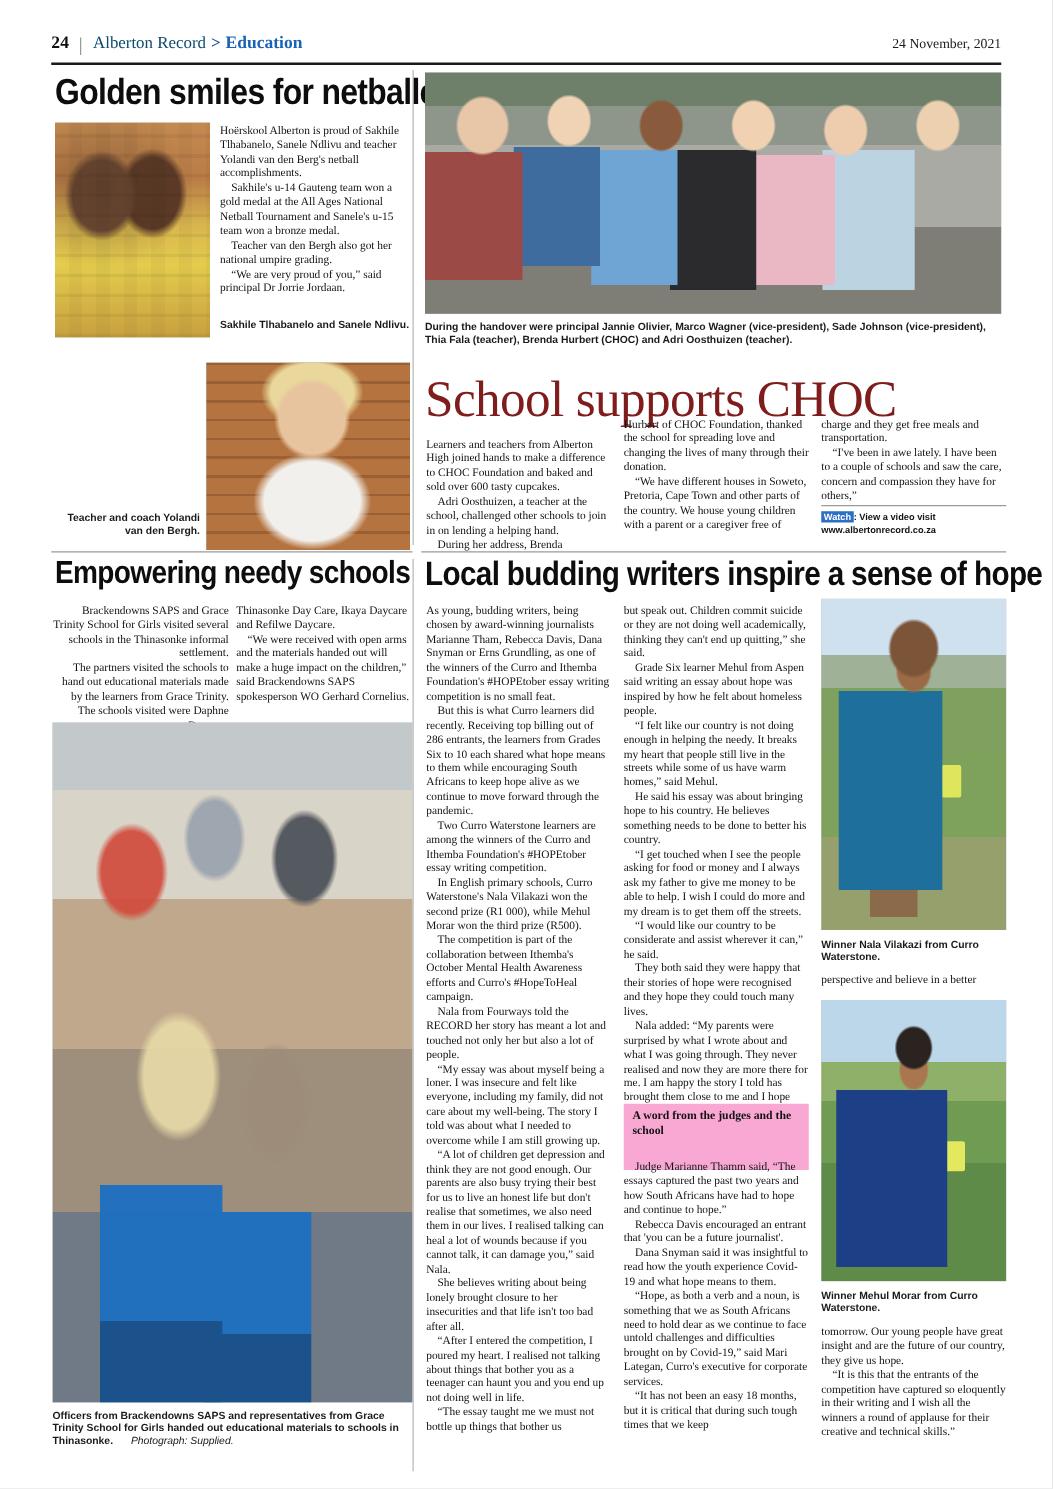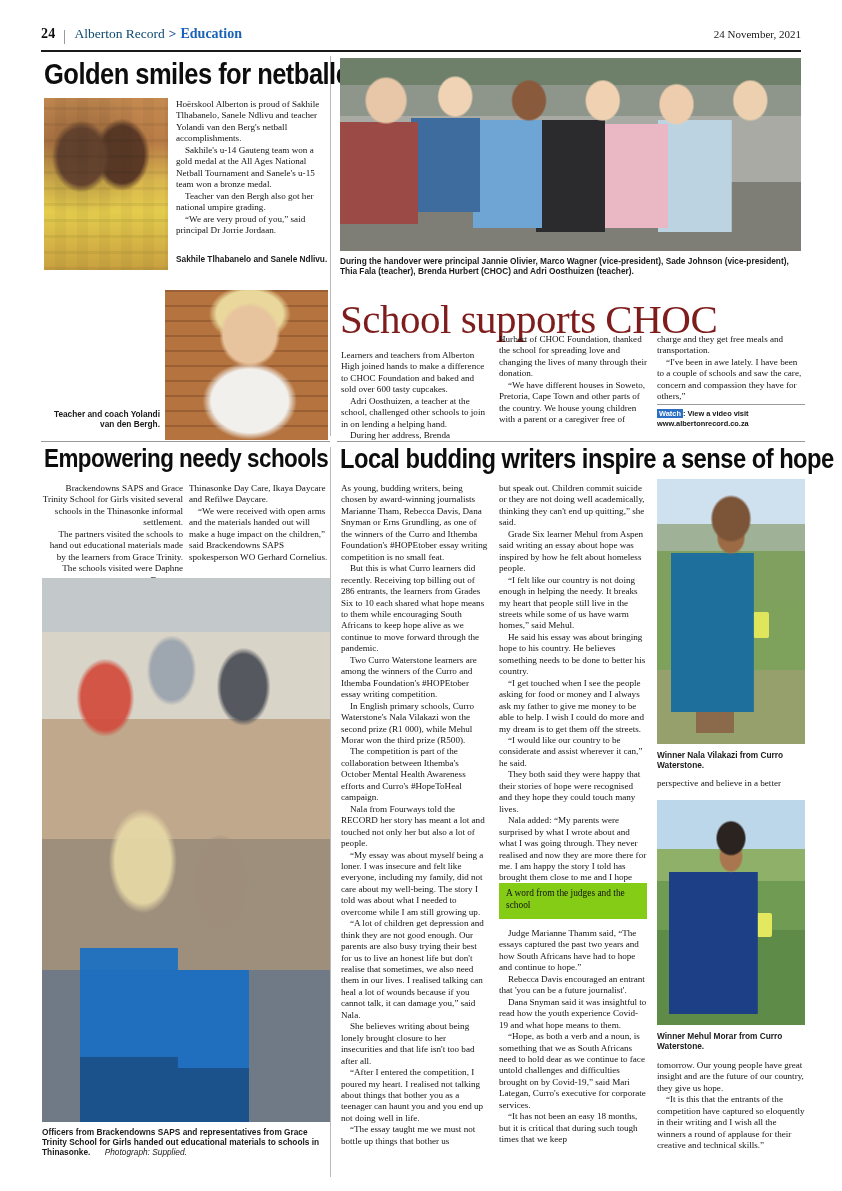--- a/index.html
+++ b/index.html
@@ -261,13 +261,13 @@
   
   .subhead-box {
     position: absolute;
-    background: #84cc16;
-    font-family: "Liberation Serif", serif;
-    font-weight: normal;
+    background: #f9a8d4;
+    font-family: "Liberation Serif", serif;
+    font-weight: bold;
     font-size: 9.4px;
     line-height: 11.8px;
     color: #111;
-    padding: 5px 7px 7px 7px;
+    padding: 5px 7px 24px 7px;
   }
 </style>
 </head>

